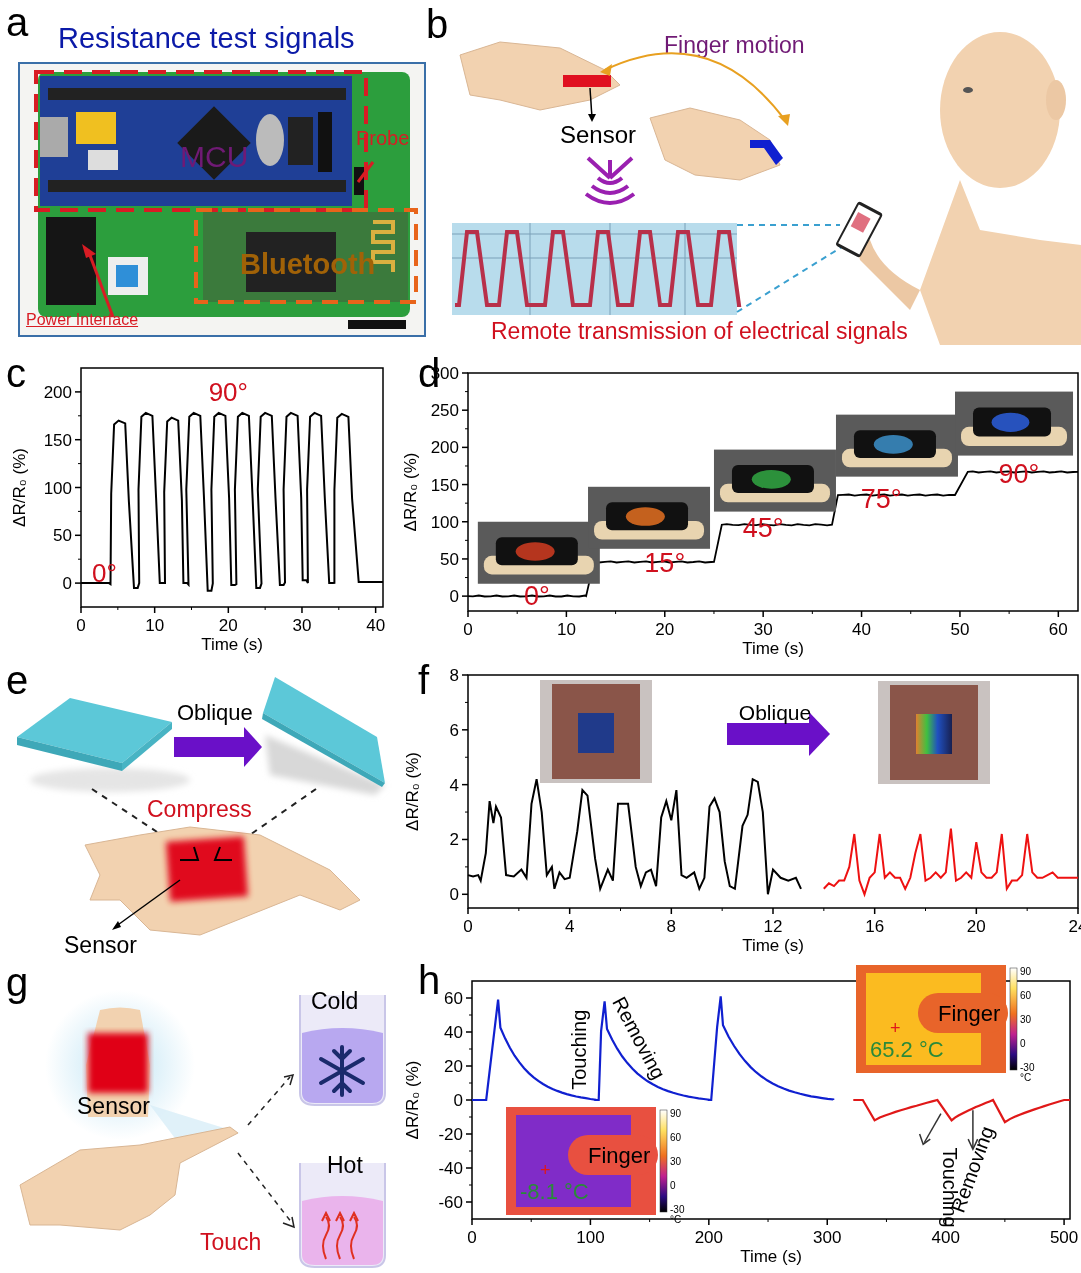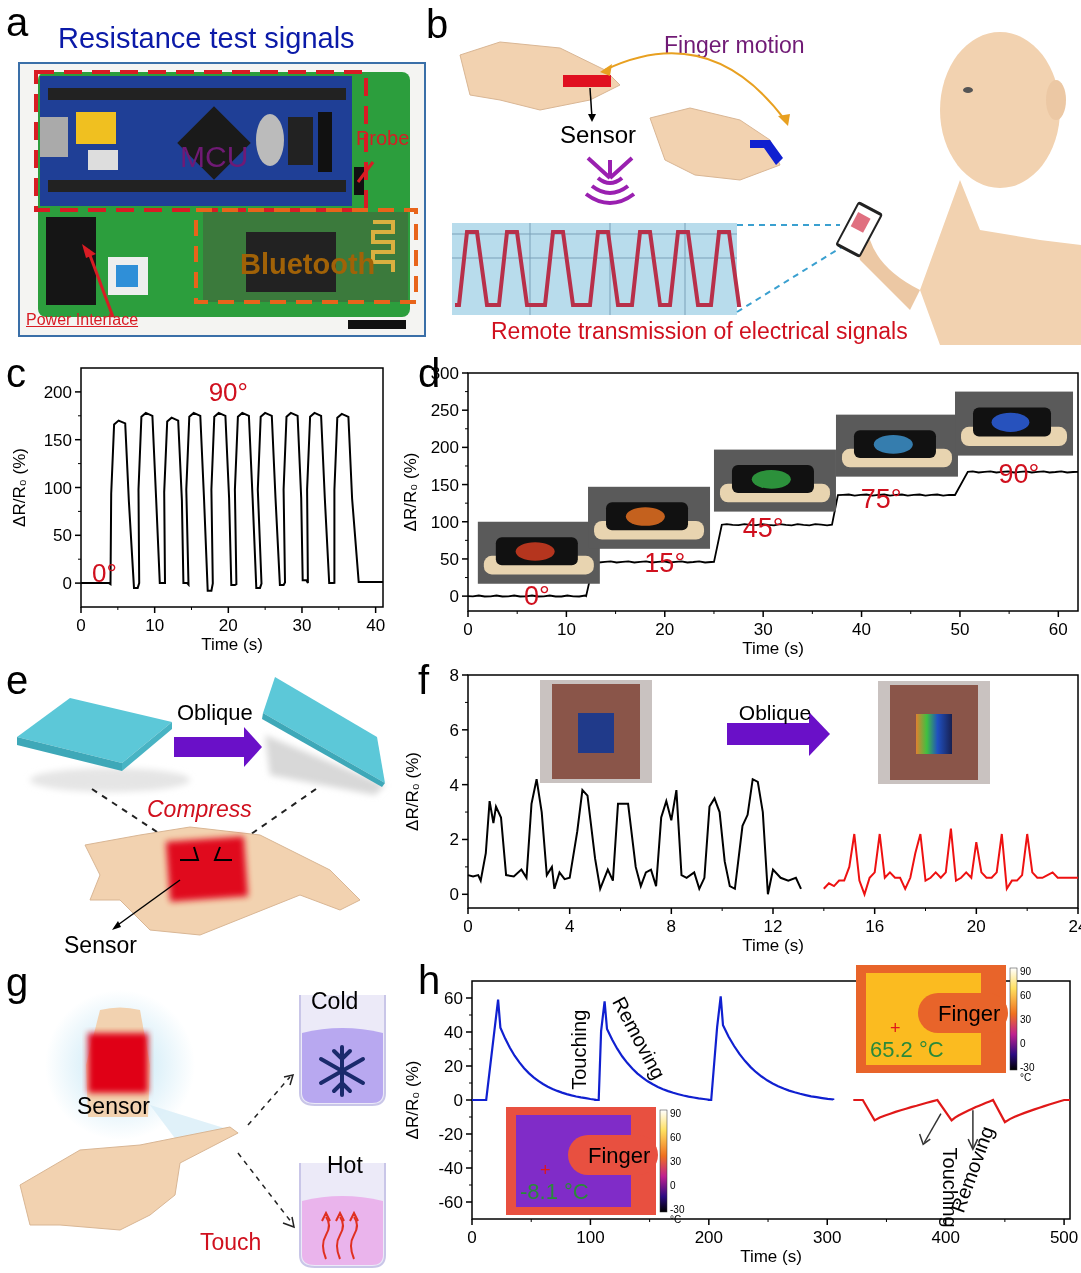--- a/index.html
+++ b/index.html
@@ -266,7 +266,7 @@
   <path d="M112 275 L118 266 L121 272 Z" fill="#000"></path>
 </svg>
 <div class="abs" style="left:177px;top:700px;font-size:22px;">Oblique</div>
-<div class="abs" style="left:147px;top:796px;font-size:23px;color:#d0101e;font-style:italic;">Compress</div>
+<div class="abs" style="left:147px;top:796px;font-size:23px;color:#d0101e;">Compress</div>
 <div class="abs" style="left:64px;top:932px;font-size:23px;">Sensor</div>
 
 <div class="plabel" style="left:418px;top:660px;">f</div>

